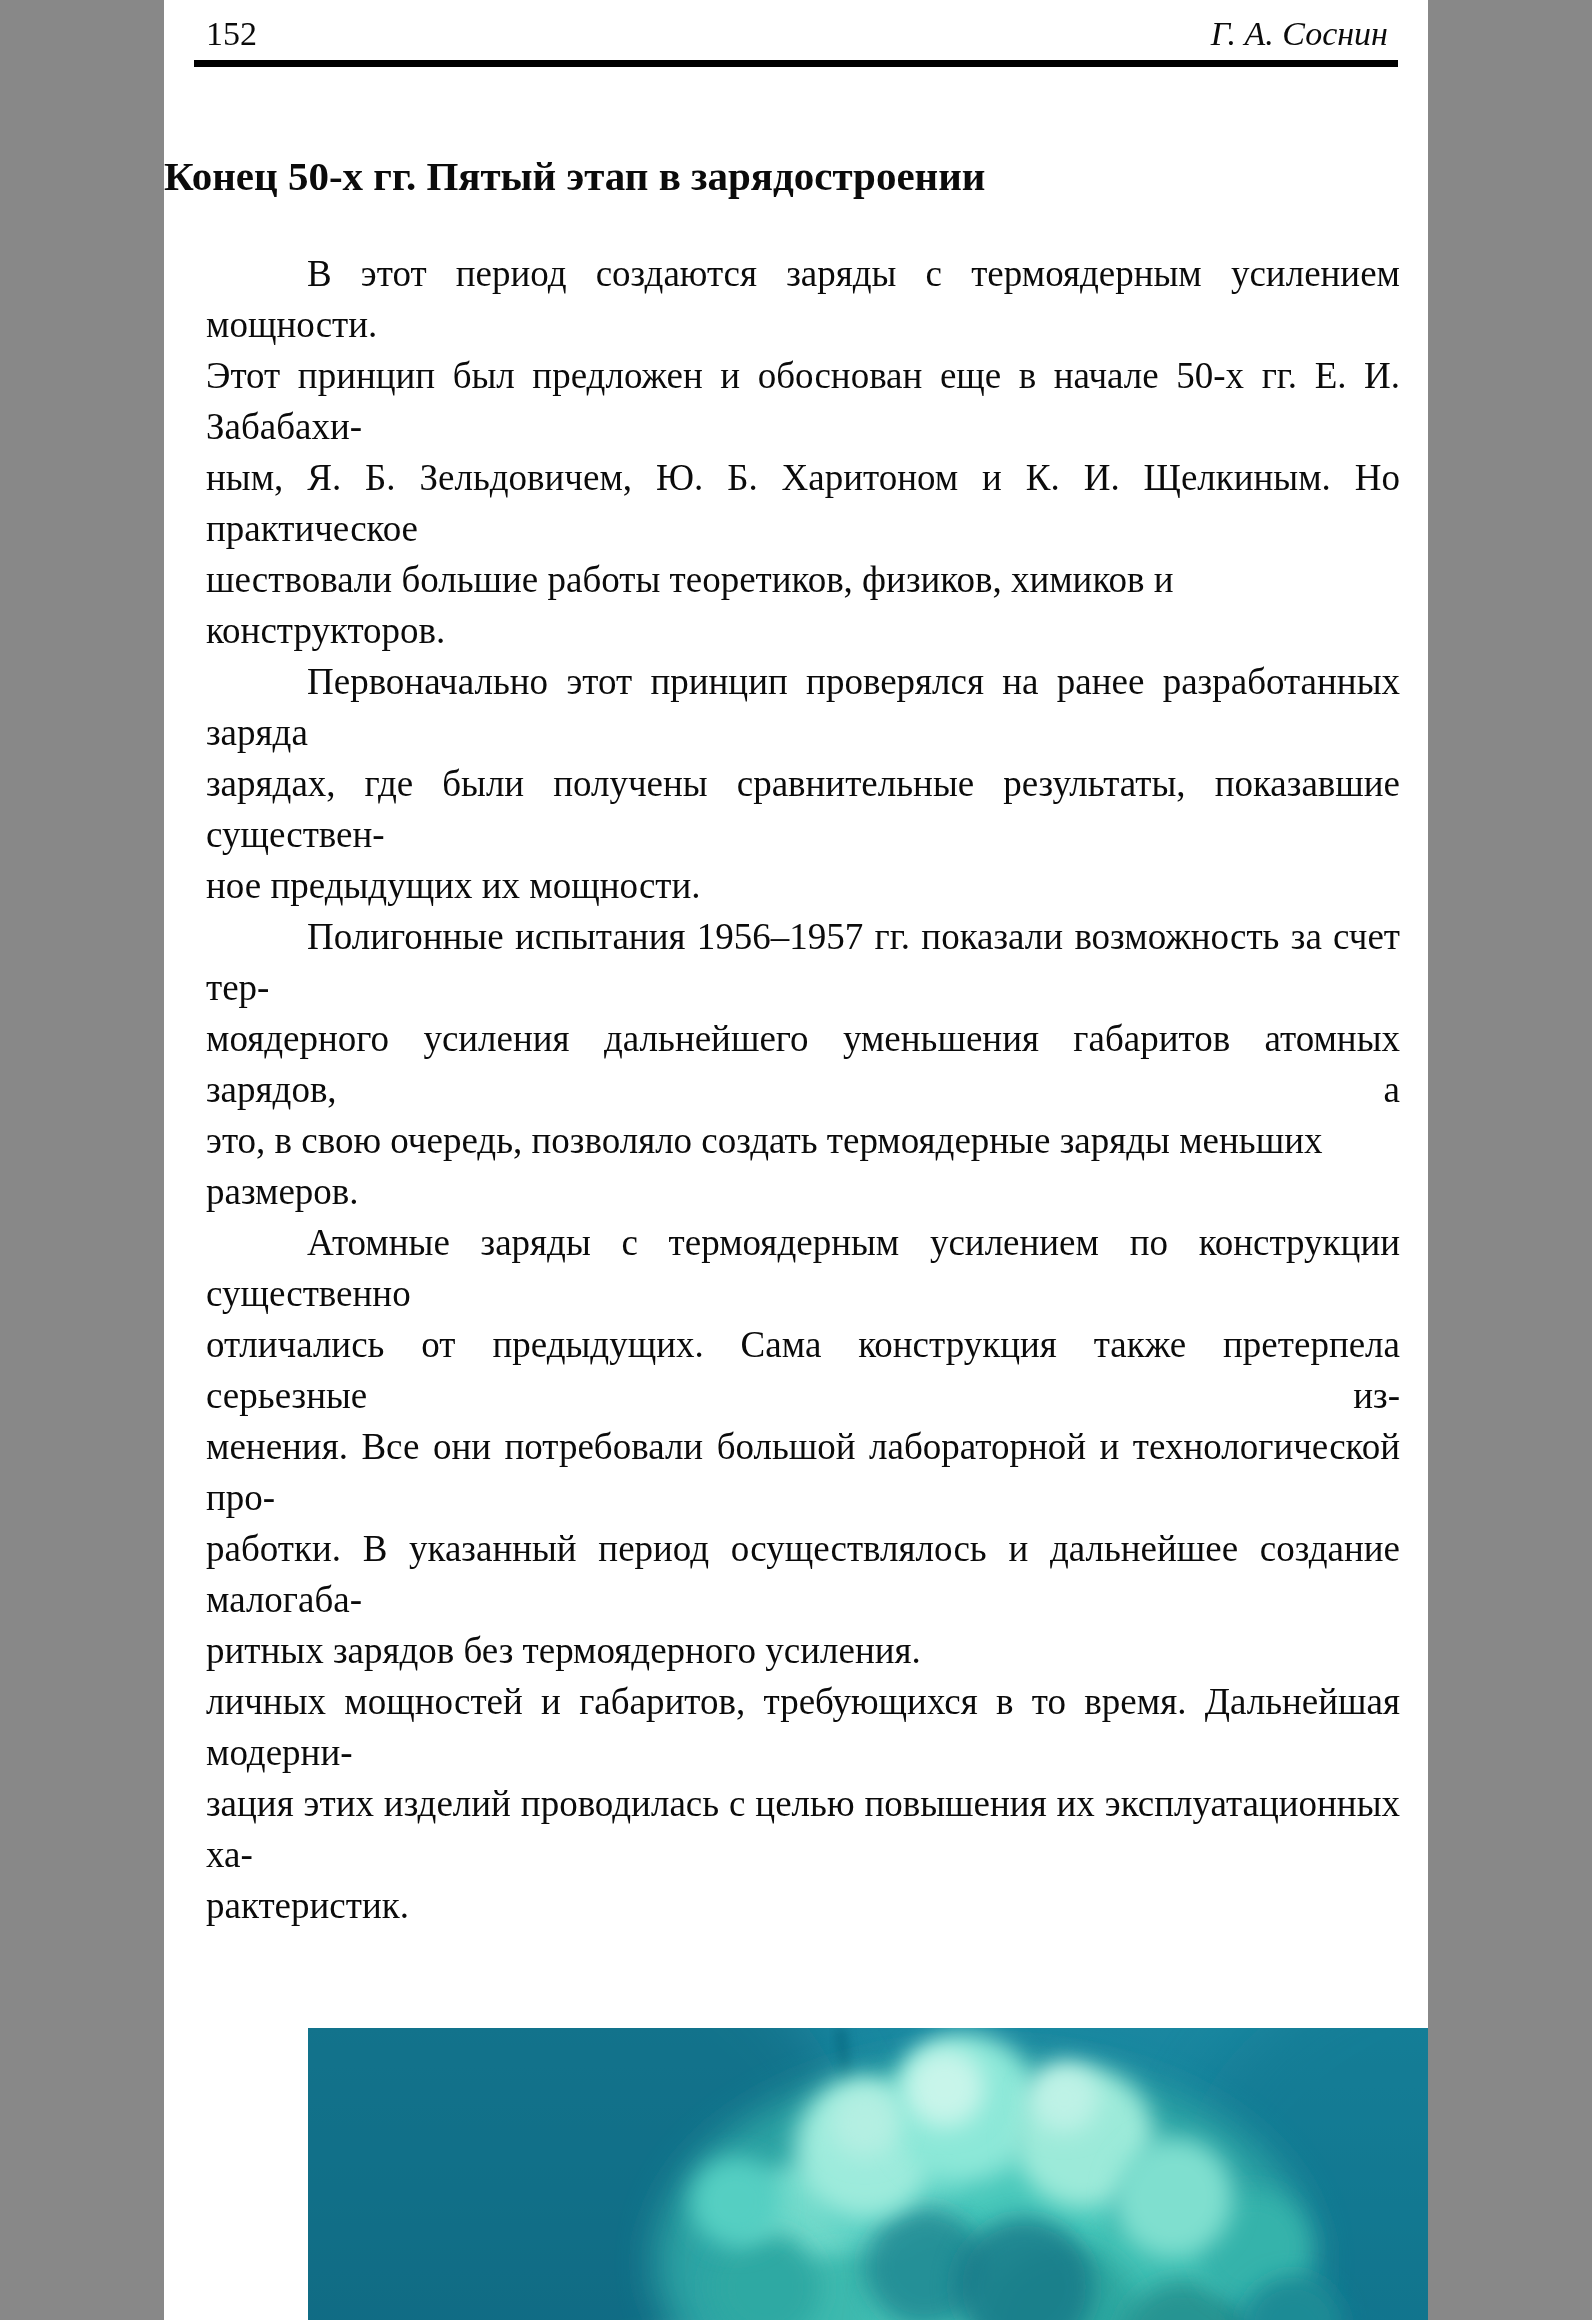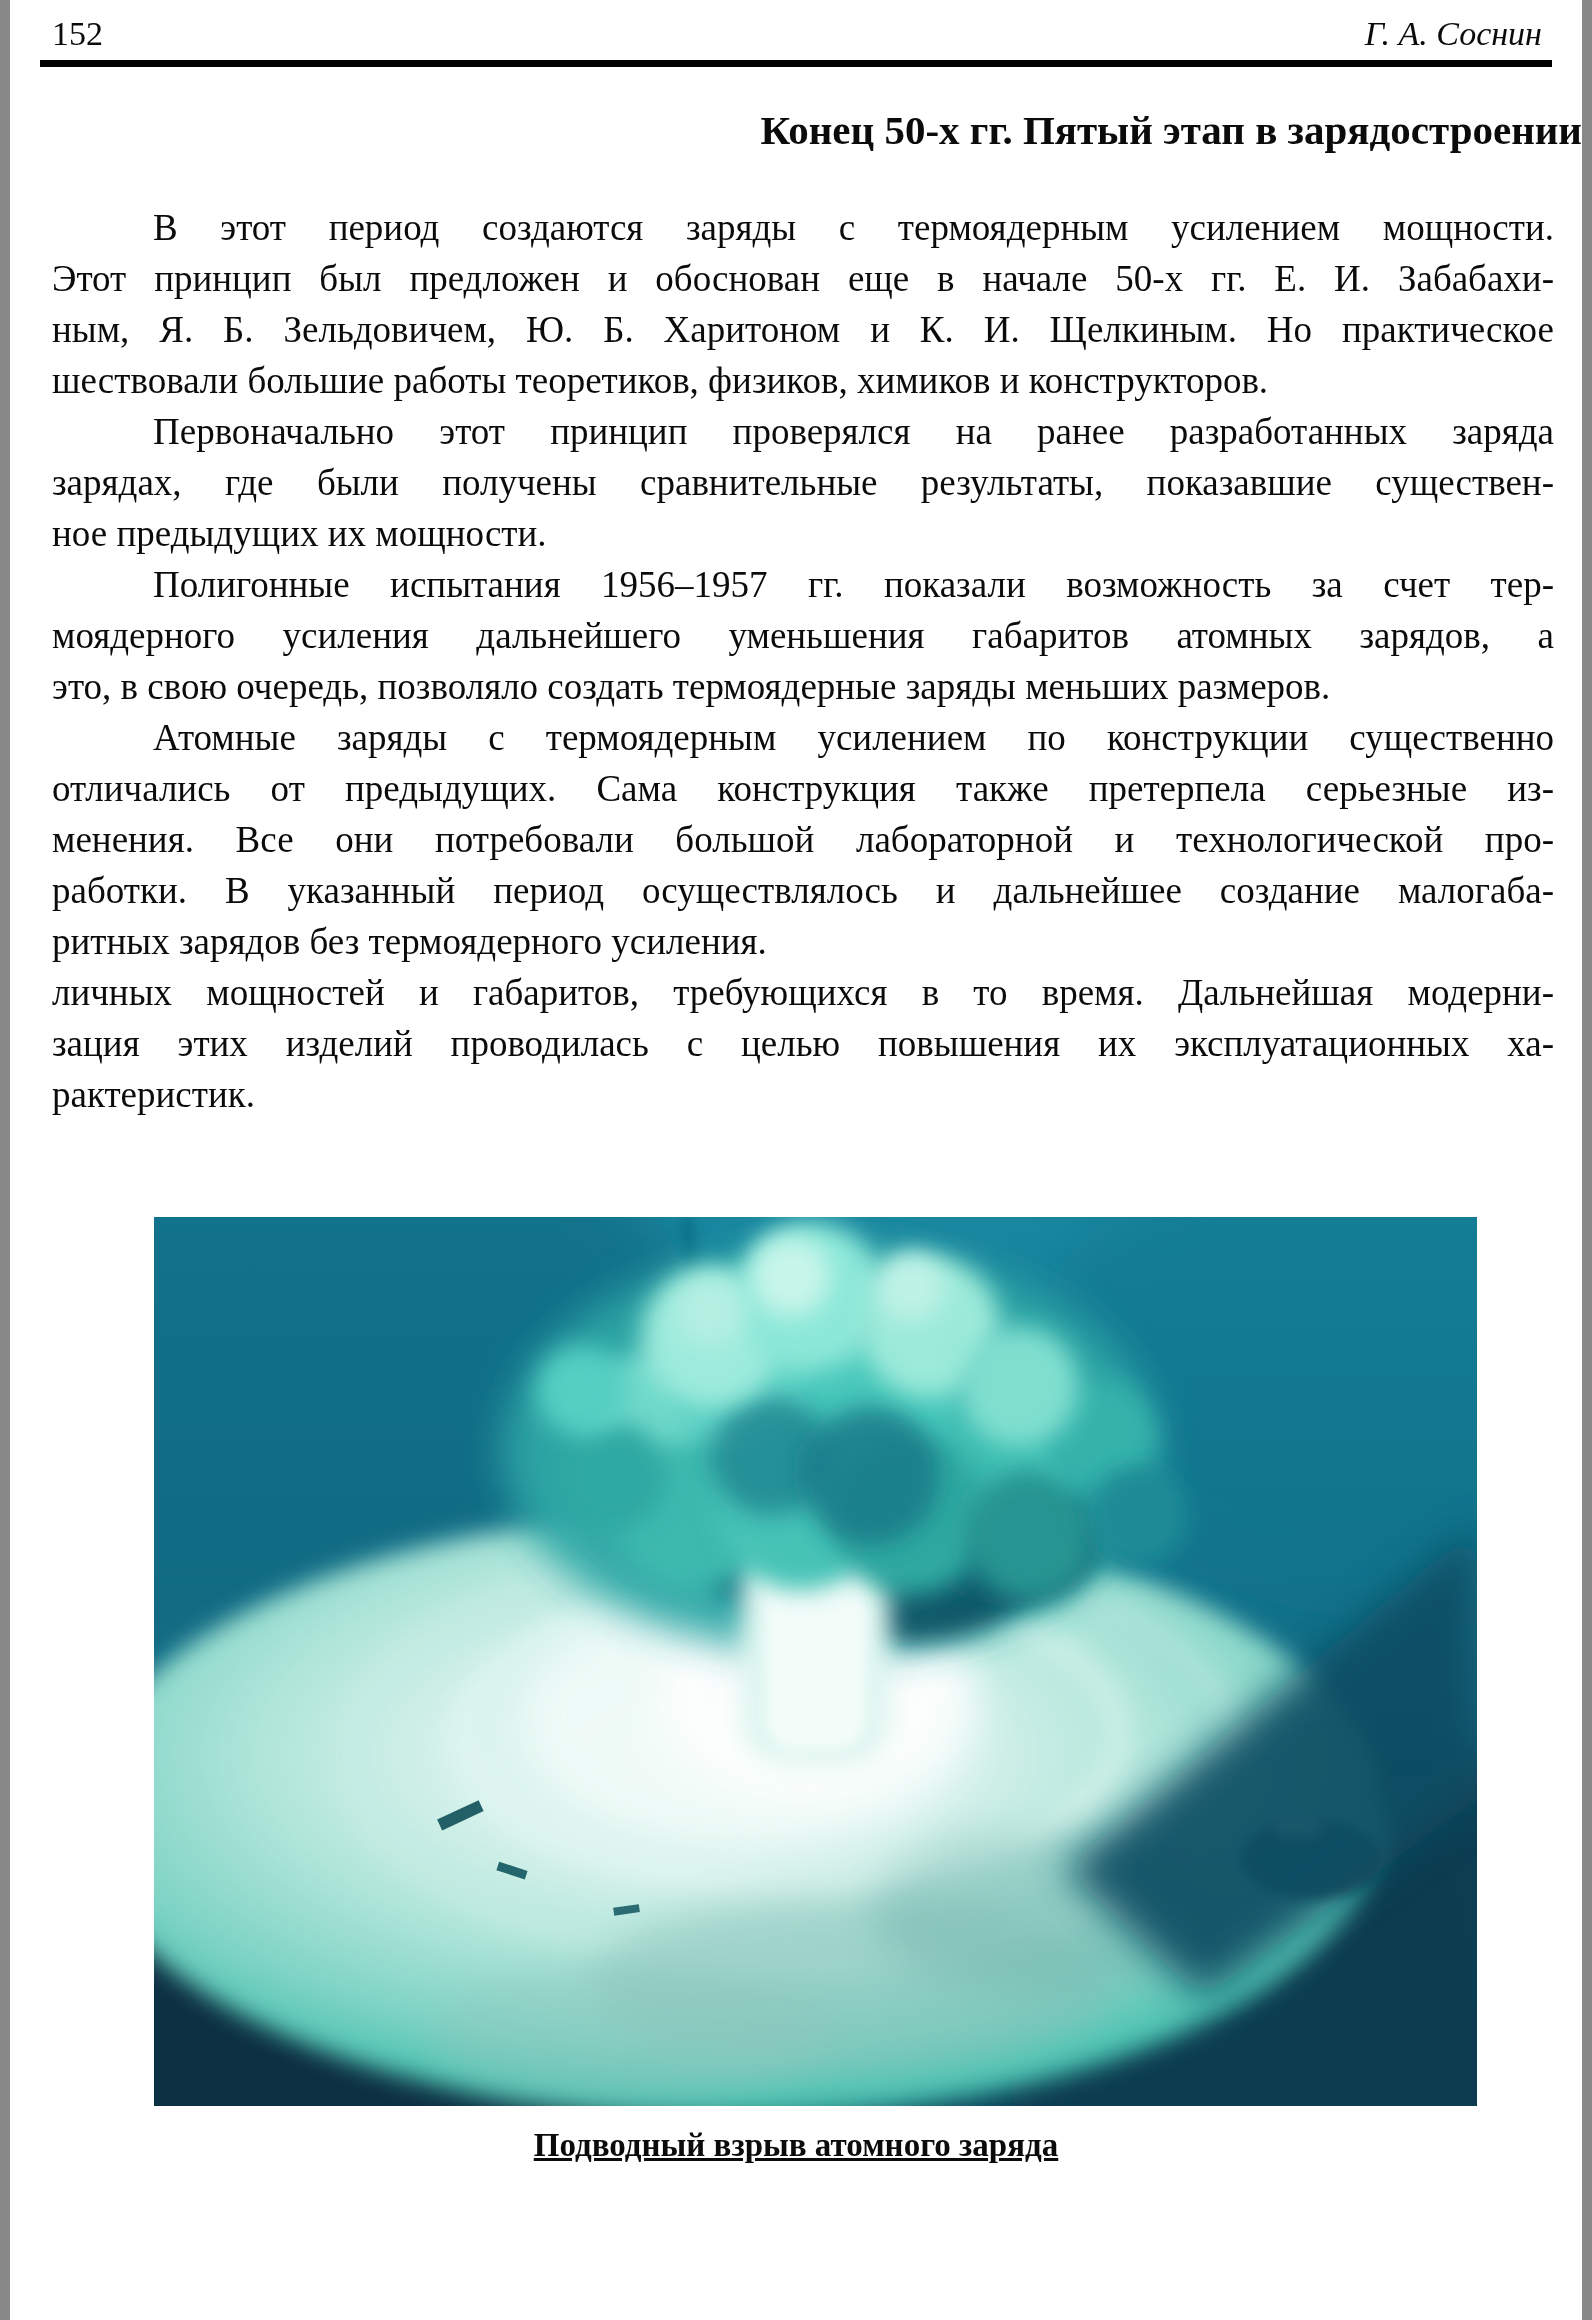--- a/index.html
+++ b/index.html
@@ -11,7 +11,7 @@
   html,body{margin:0;padding:0;}
   body{background:#888;}
   .page{
-    position:relative; width:1572px; height:2320px; background:var(--paper);
+    position:relative; width:1264px; height:2320px; background:var(--paper);
     font-family:"Liberation Serif", serif; color:var(--ink); overflow:hidden;
     margin:0 auto;
   }

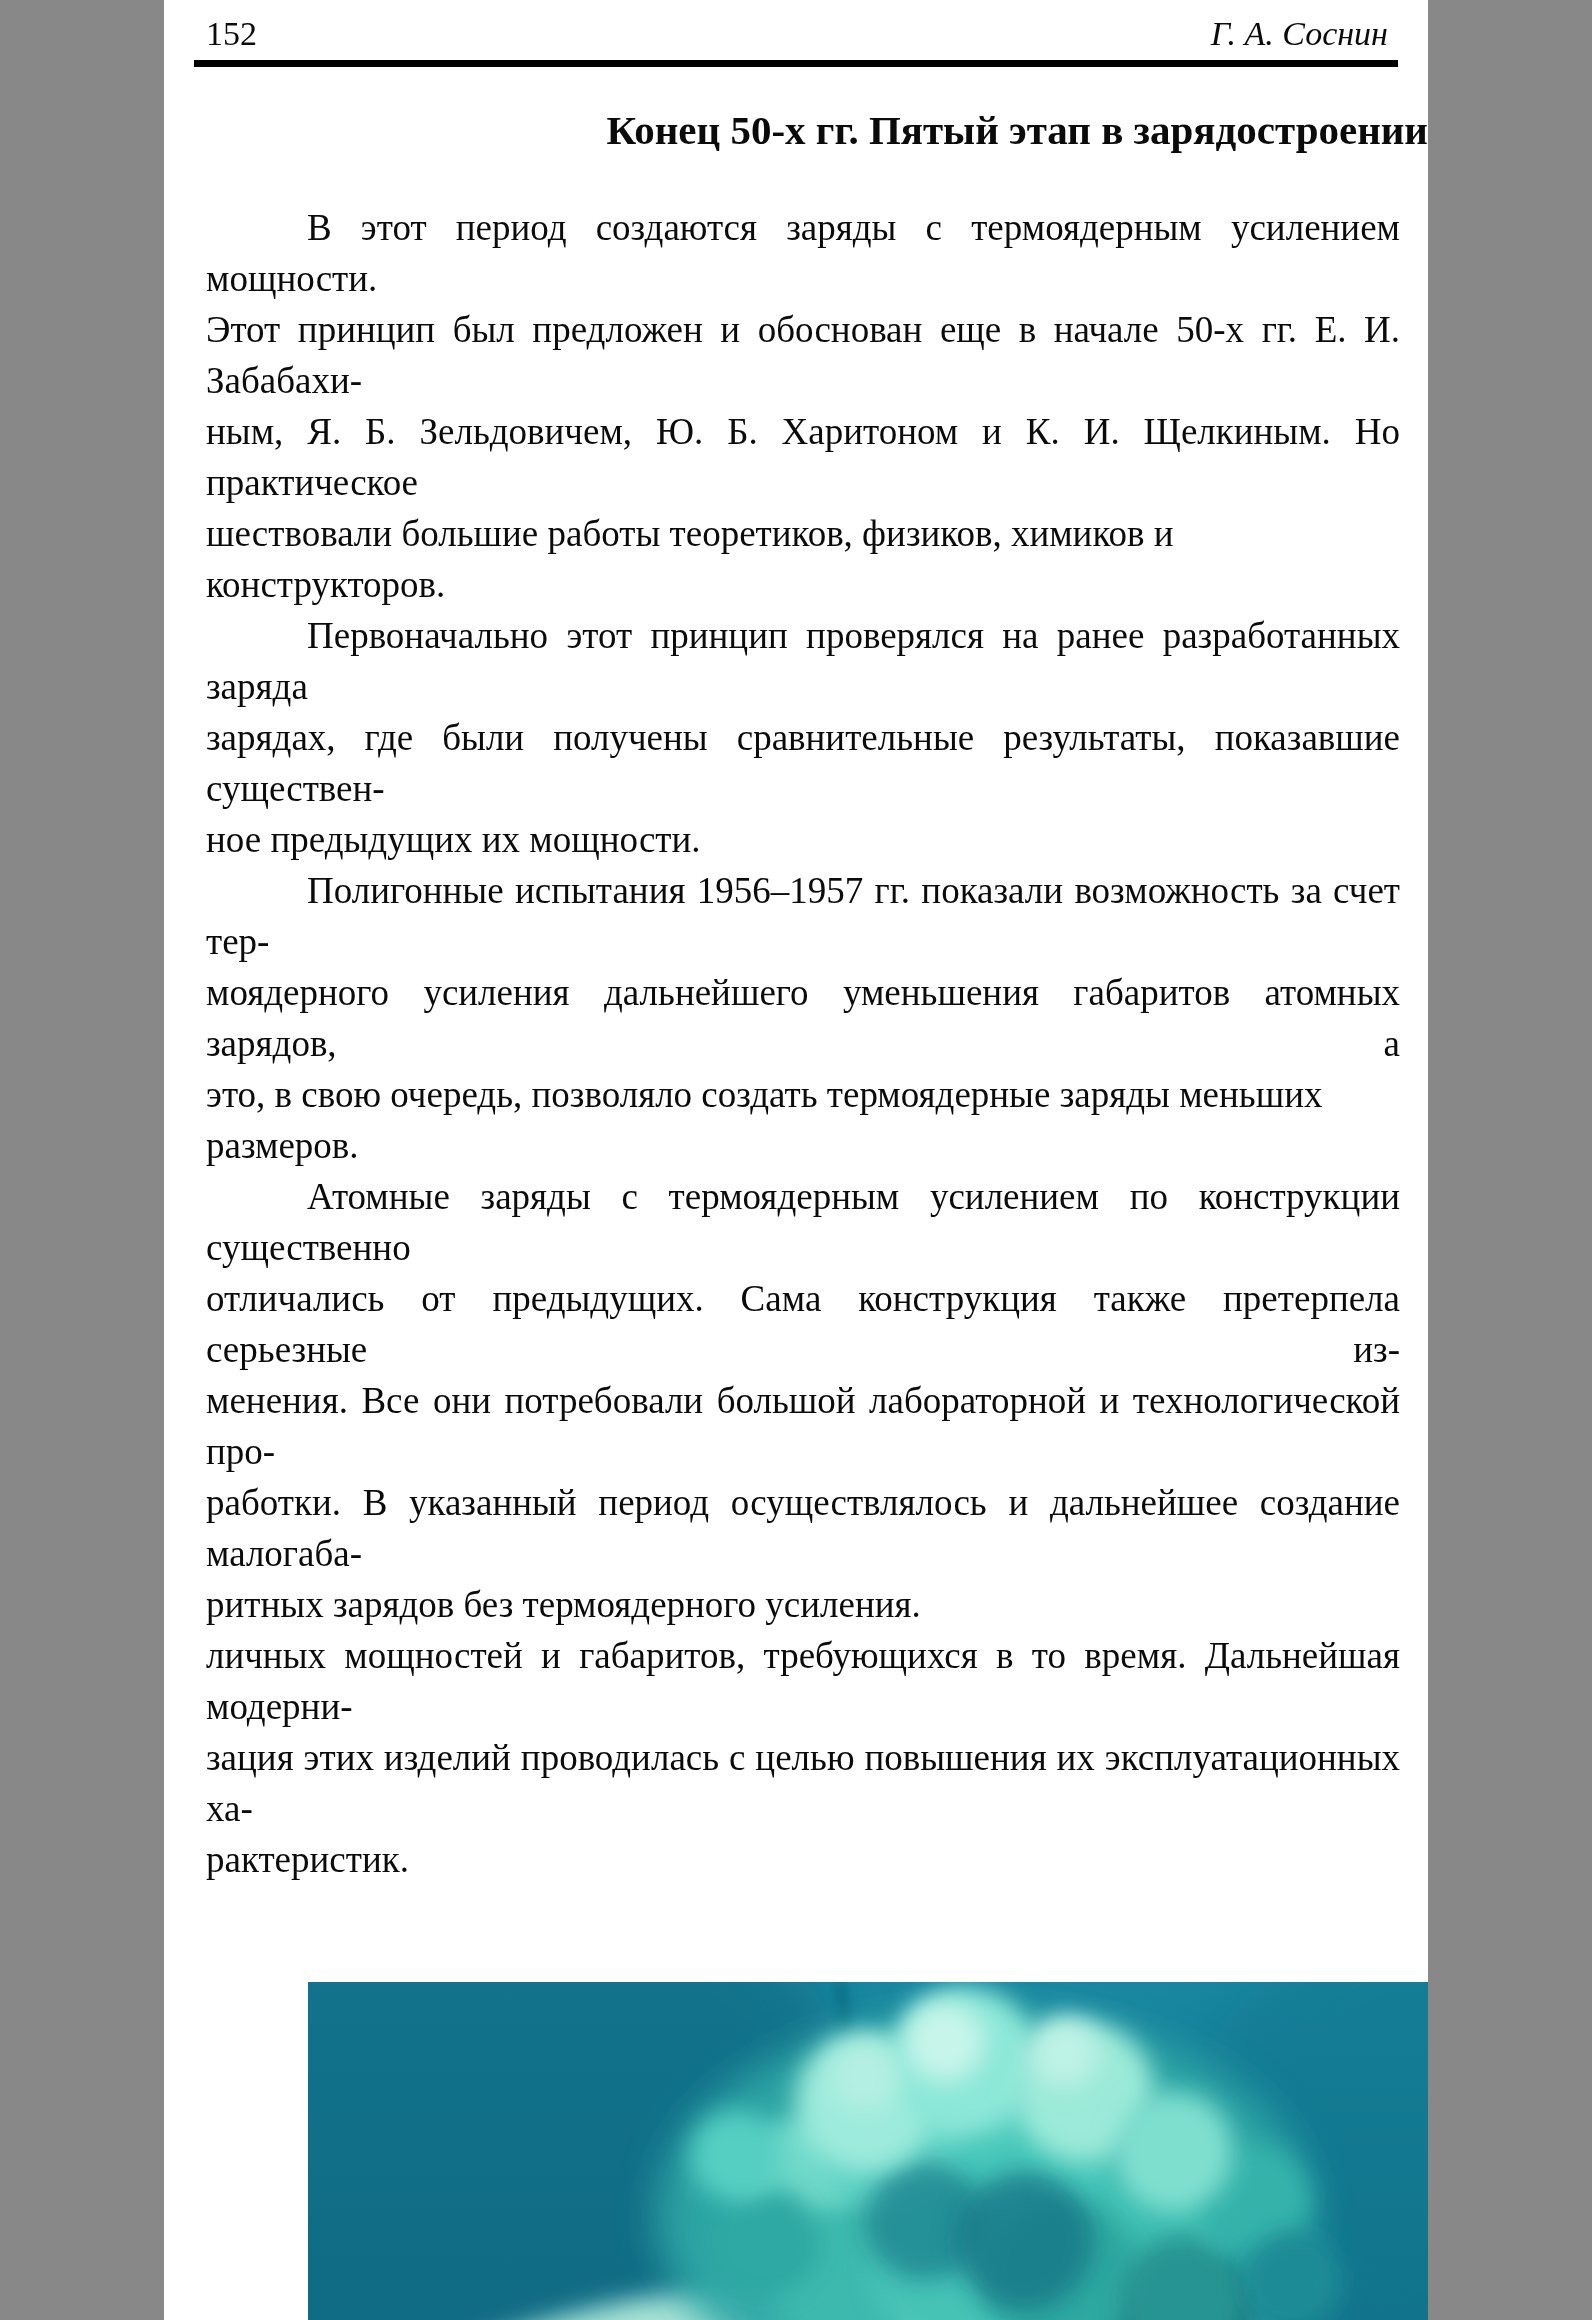--- a/index.html
+++ b/index.html
@@ -23,7 +23,7 @@
   .author{font-style:italic;}
   .rule{height:7px; background:#000; margin:6px 30px 0 30px;}
   .title{
-    margin-top:38px; text-align:right; font-weight:bold; font-size:41px; line-height:50px;padding-left:12px;
+    margin-top:84px; text-align:left; font-weight:bold; font-size:41px; line-height:50px;
   }
   .bodytext{margin:47px 28px 0 42px;}
   .line{

